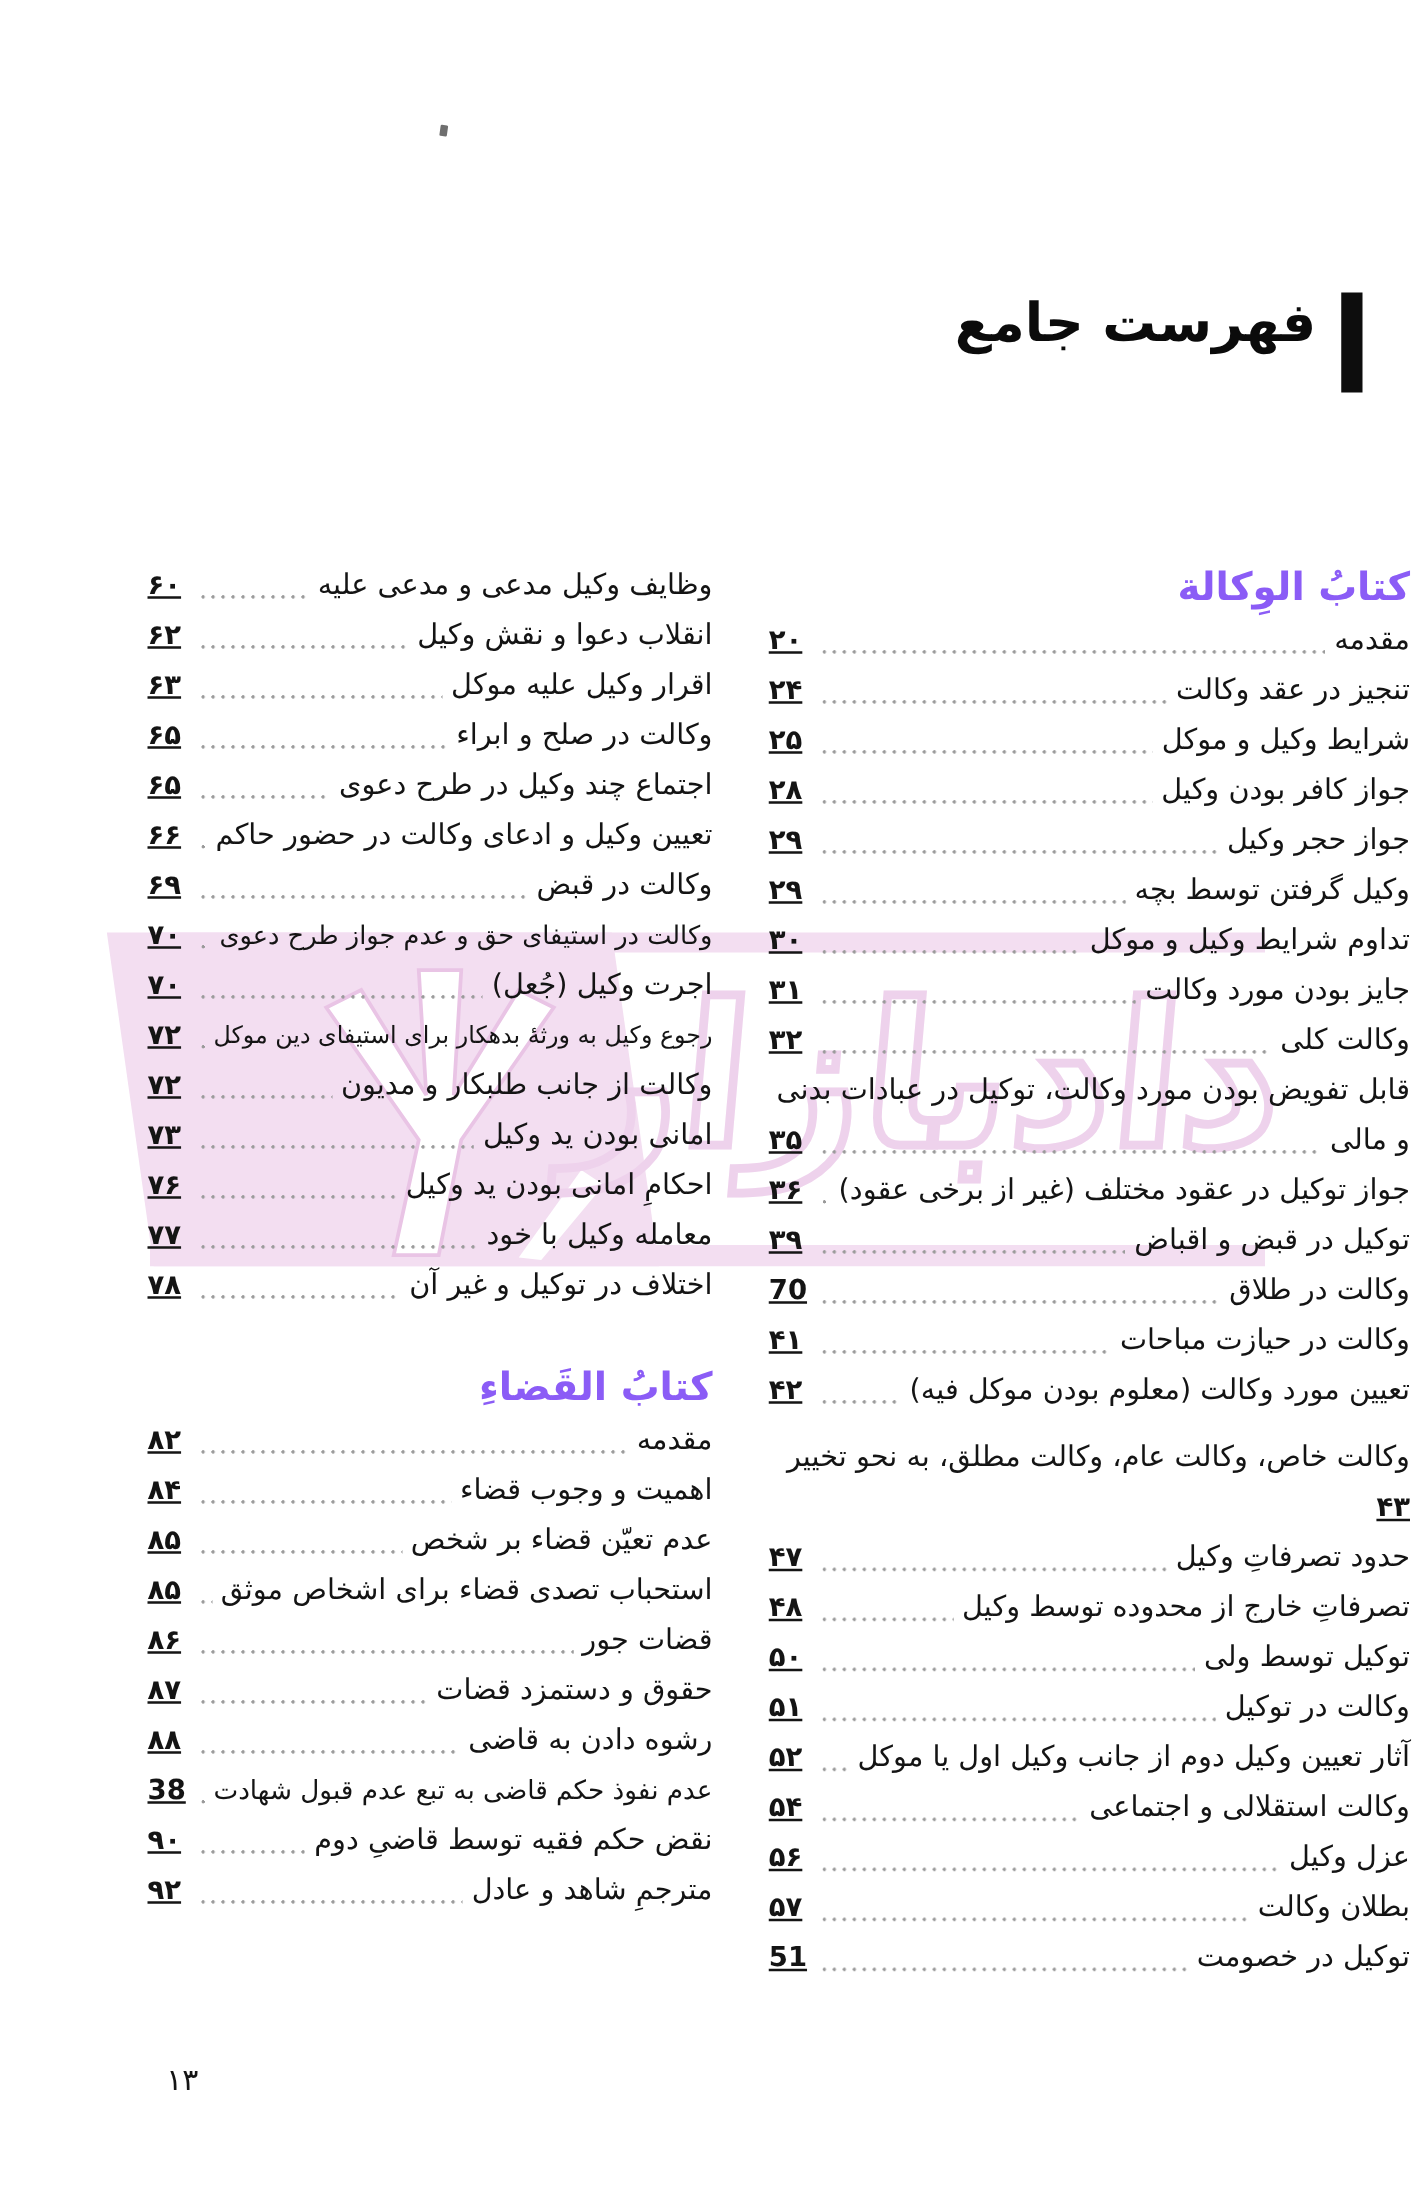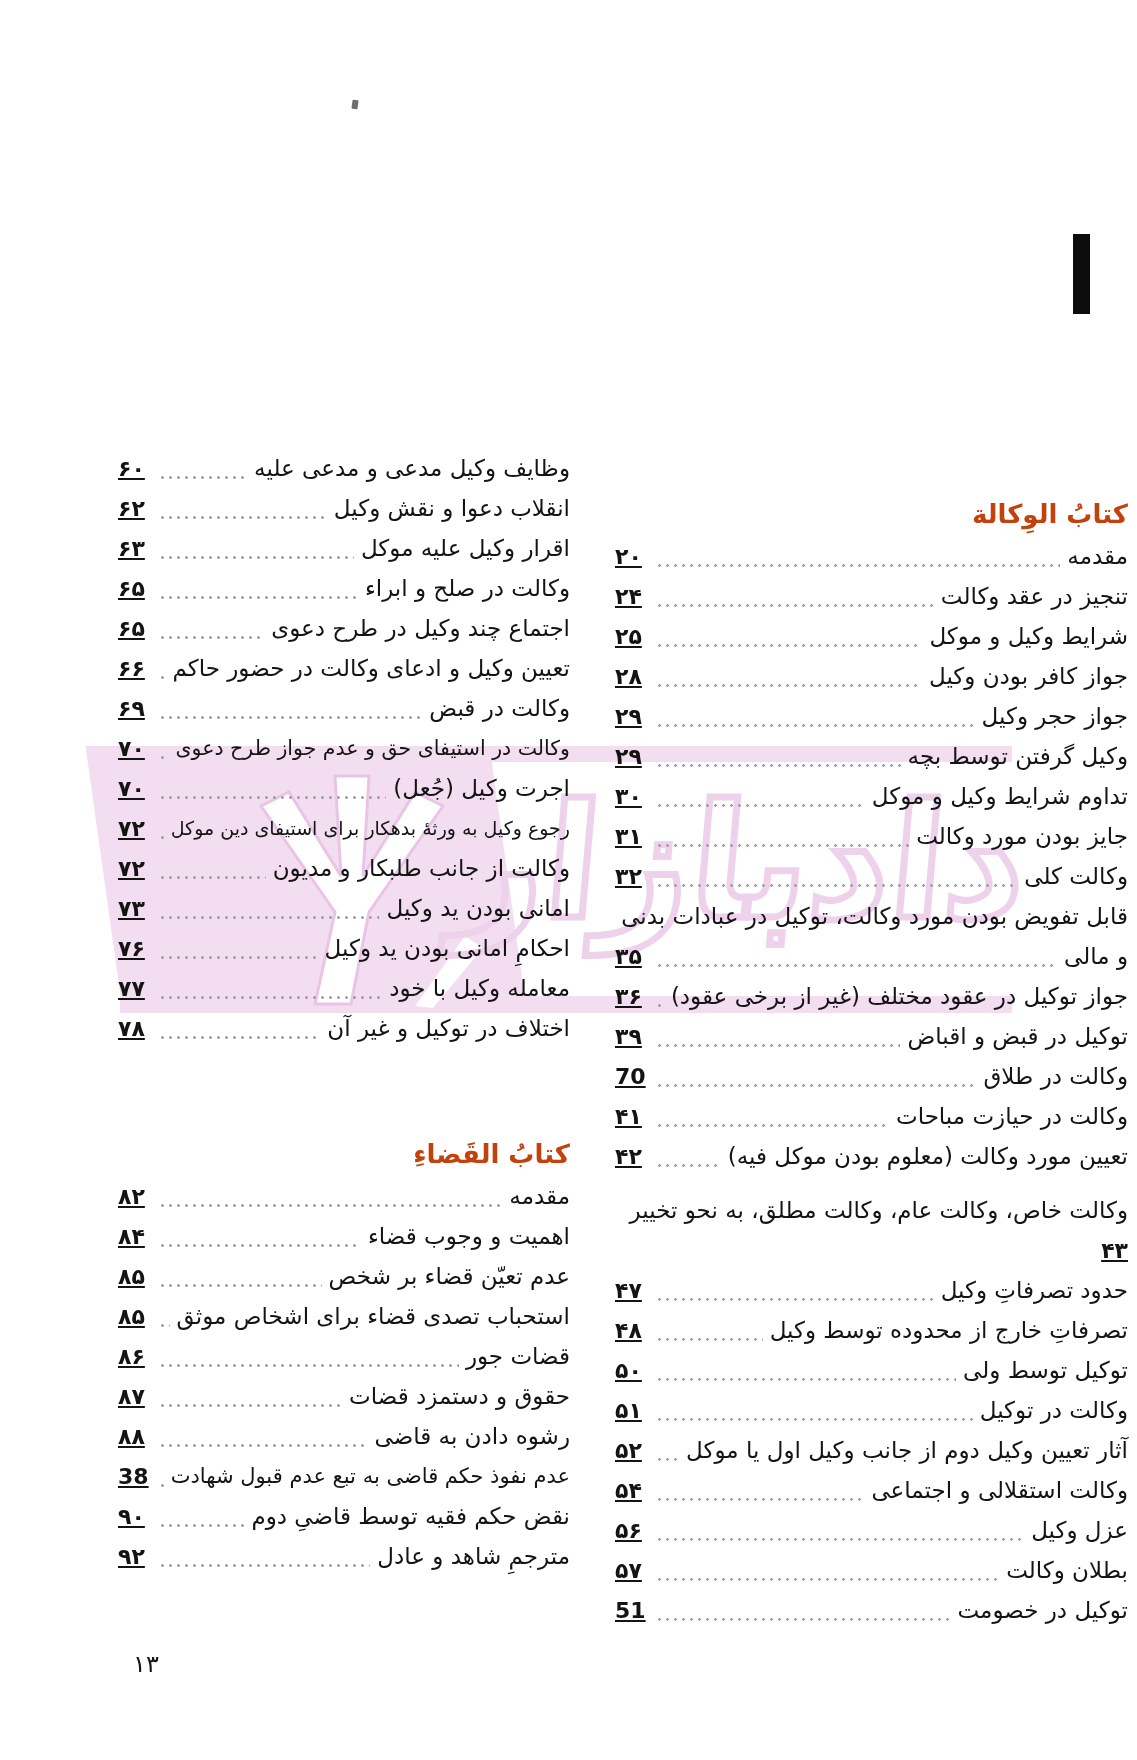--- a/index.html
+++ b/index.html
@@ -51,6 +51,7 @@
   <div class="speck"></div>
 
   <div class="doc-header-bar"></div>
+  <div class="doc-header-title">فهرست جامع</div>
 
   <div class="wm">
     <div class="wm-band-top"></div>

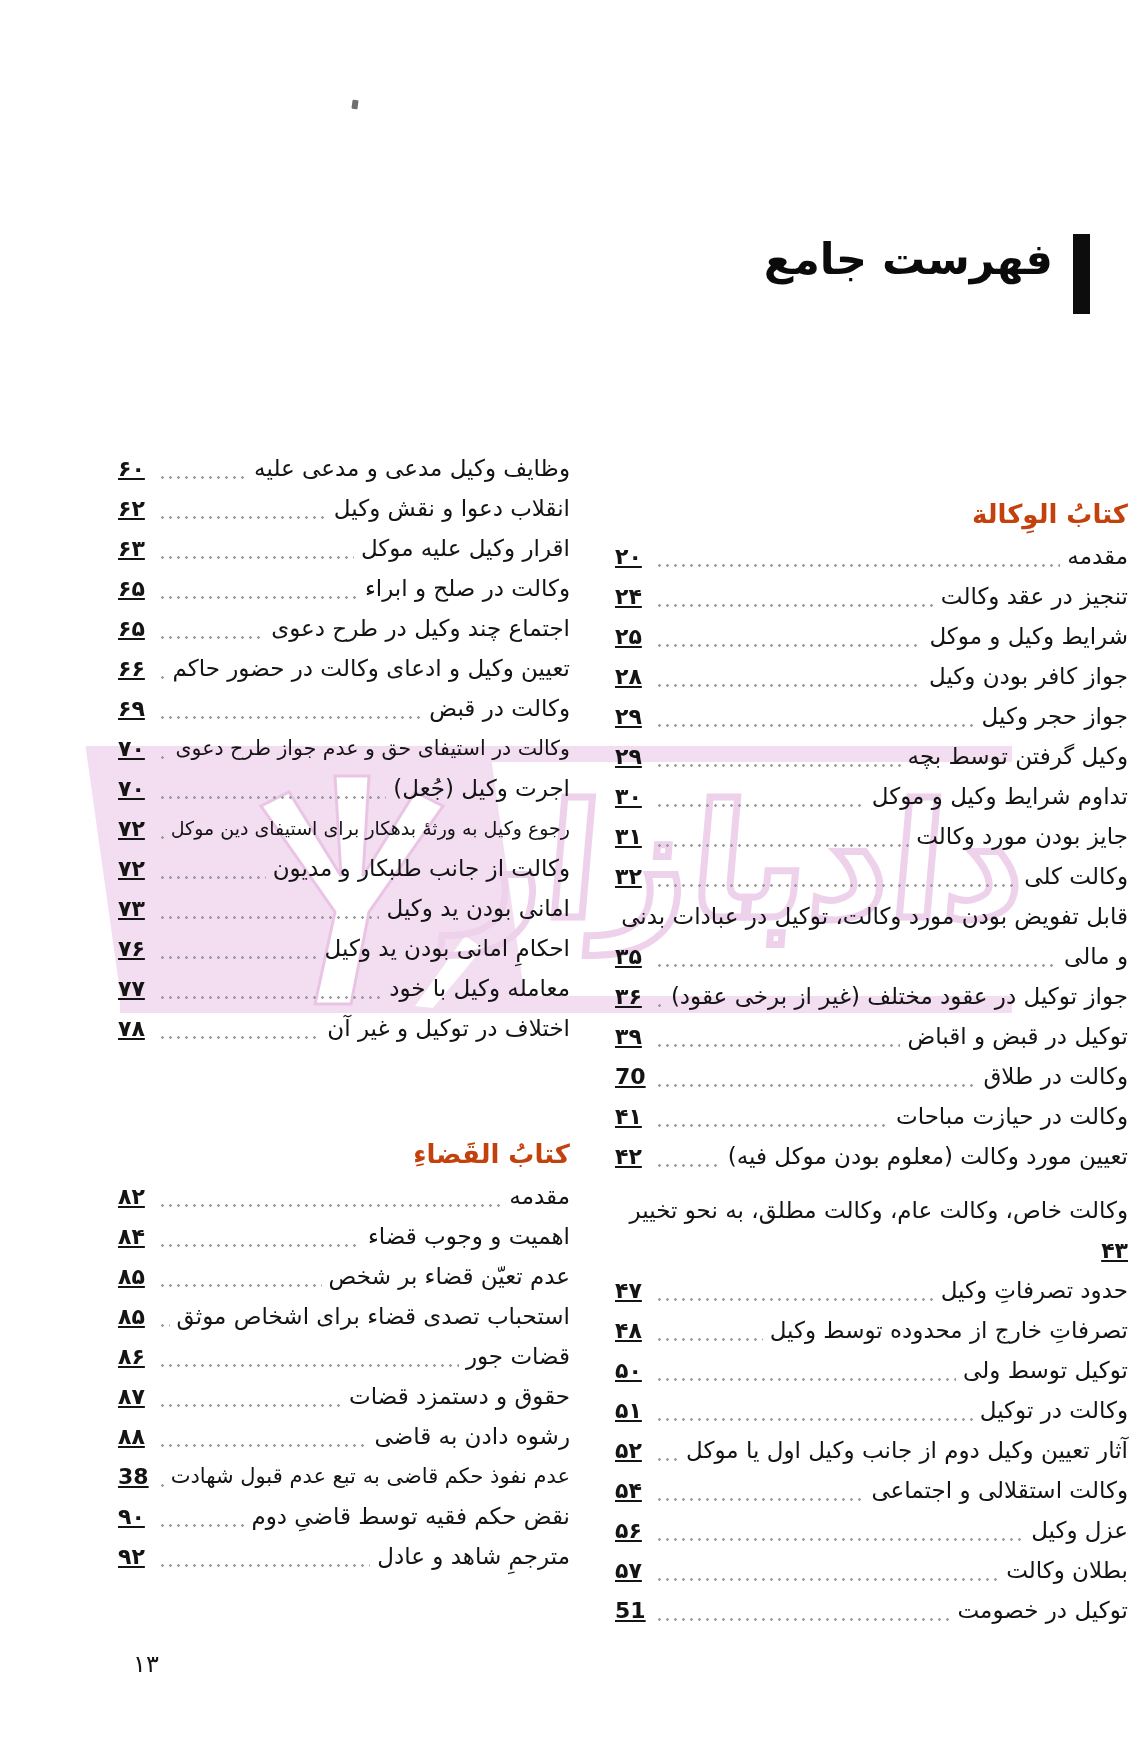--- a/index.html
+++ b/index.html
@@ -37,7 +37,7 @@
   }
   .p{flex:0 0 auto;min-width:36px;font-weight:bold;font-size:22px;text-align:left;text-decoration:underline;}
   .row.num-only .p{min-width:0;margin-left:28px;}
-  .sec-header{height:44px;line-height:44px;font-weight:bold;font-size:26px;color:#c2410c;margin-top:44px;}
+  .sec-header{height:44px;line-height:44px;font-weight:bold;font-size:31px;color:#8b5cf6;}
   .spacer{width:100%;}
   
   .page-number{position:absolute;left:133px;top:1650px;font-size:24px;font-weight:normal;z-index:2;}

